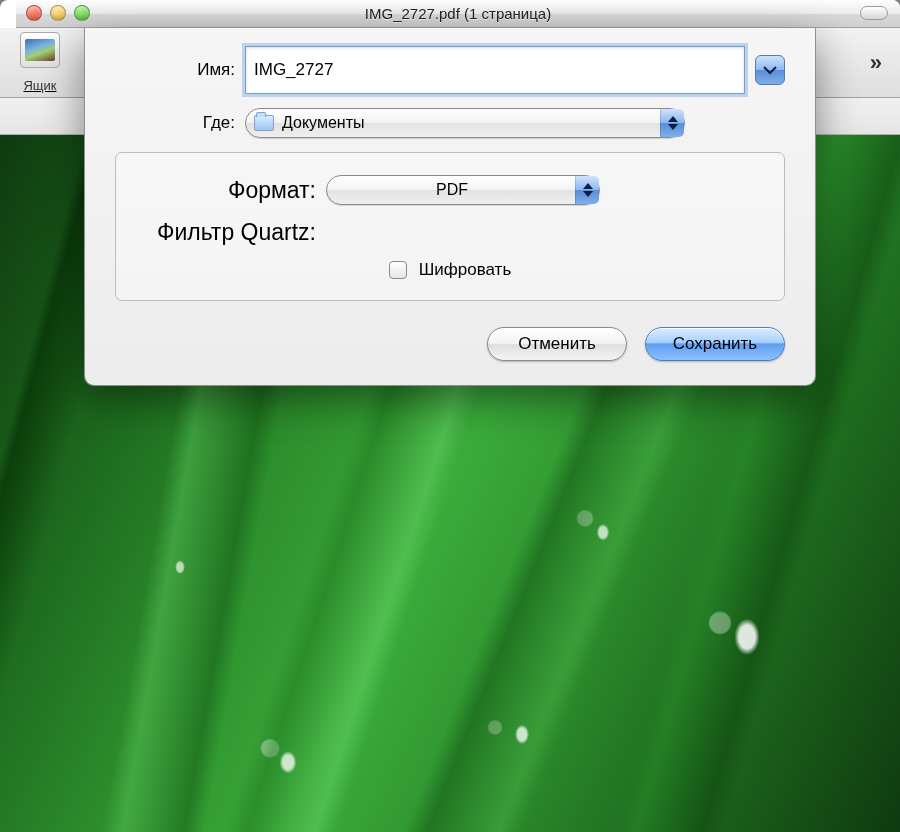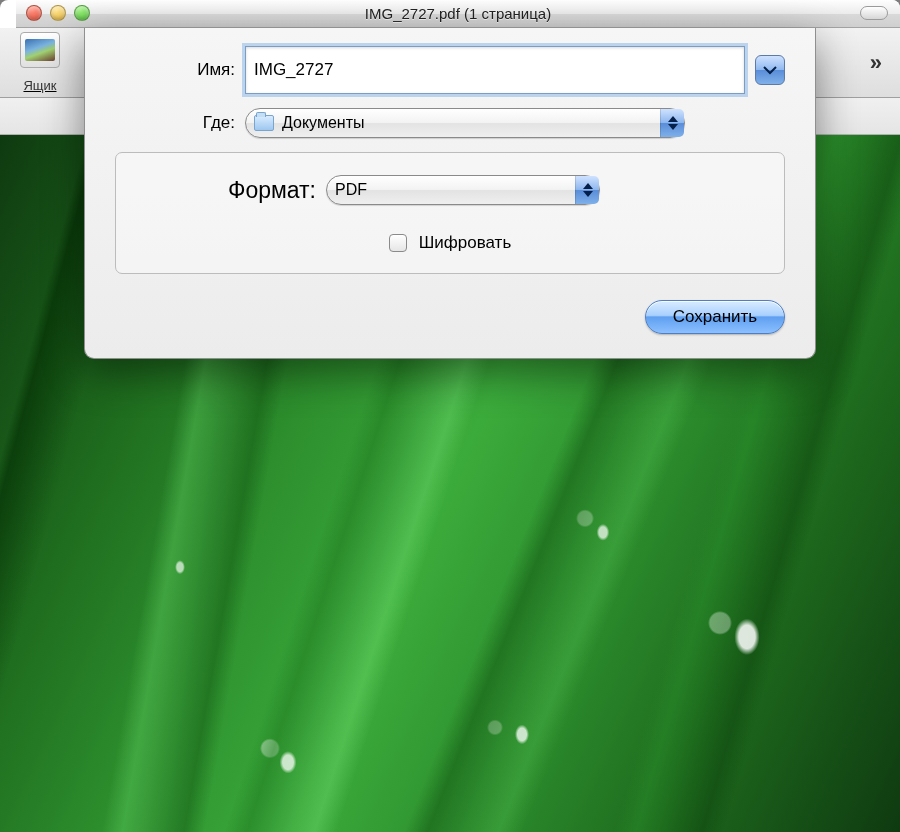--- a/index.html
+++ b/index.html
@@ -246,7 +246,7 @@
     margin-top: 10px;
   }
   .group-box .form-label { width: 190px; font-size: 23px; }
-  .group-box .aqua-select { width: 274px; }
+  .group-box .aqua-select { width: 274px; justify-content: center; }
 
   .checkbox-row {
     display: flex;

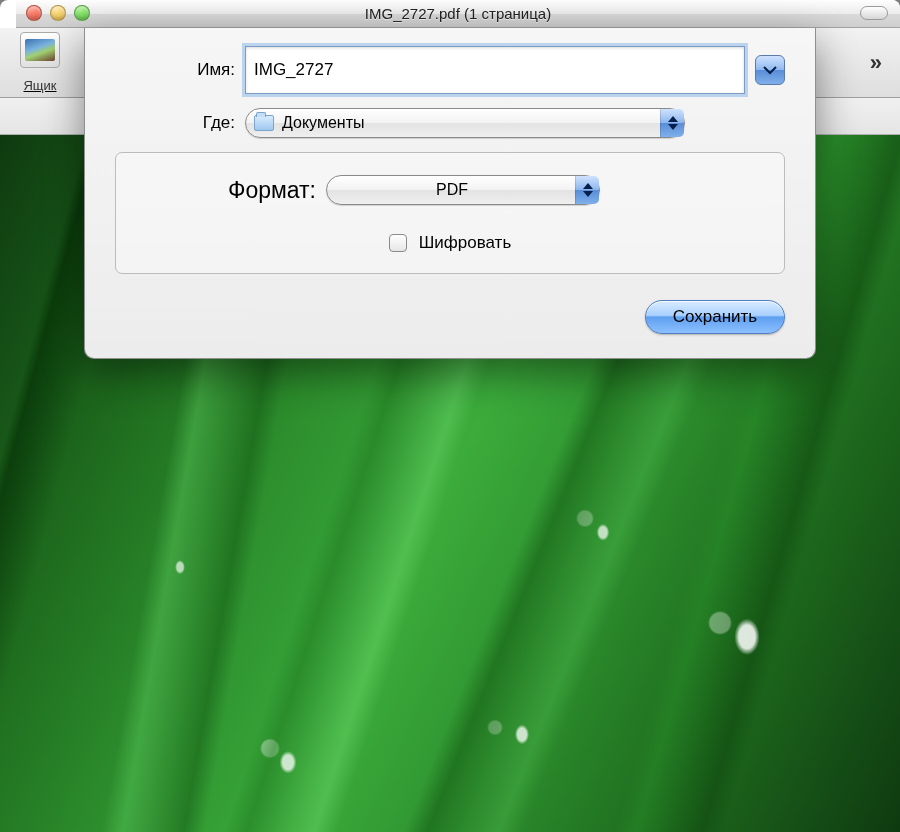--- a/index.html
+++ b/index.html
@@ -364,6 +364,7 @@
       </div>
 
       <div class="form-row">
+        <div class="form-label">Фильтр Quartz:</div>
       </div>
 
       <div class="checkbox-row">

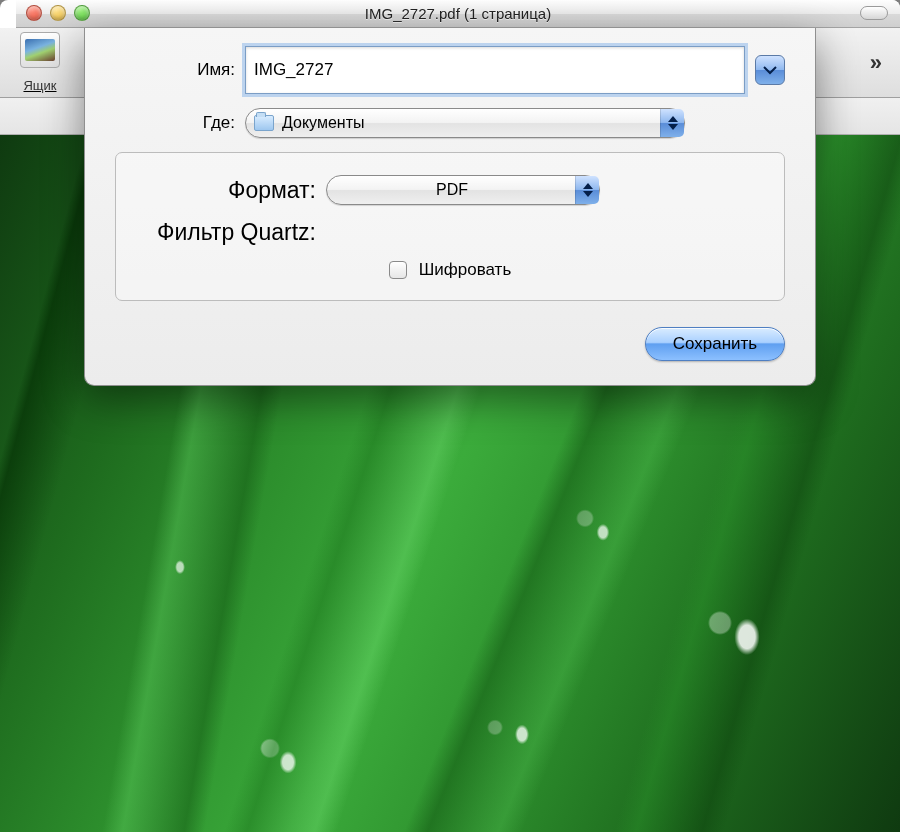--- a/index.html
+++ b/index.html
@@ -375,6 +375,7 @@
     </div>
 
     <div class="button-row">
+      <button class="aqua-button normal">Отменить</button>
       <button class="aqua-button default">Сохранить</button>
     </div>
 

